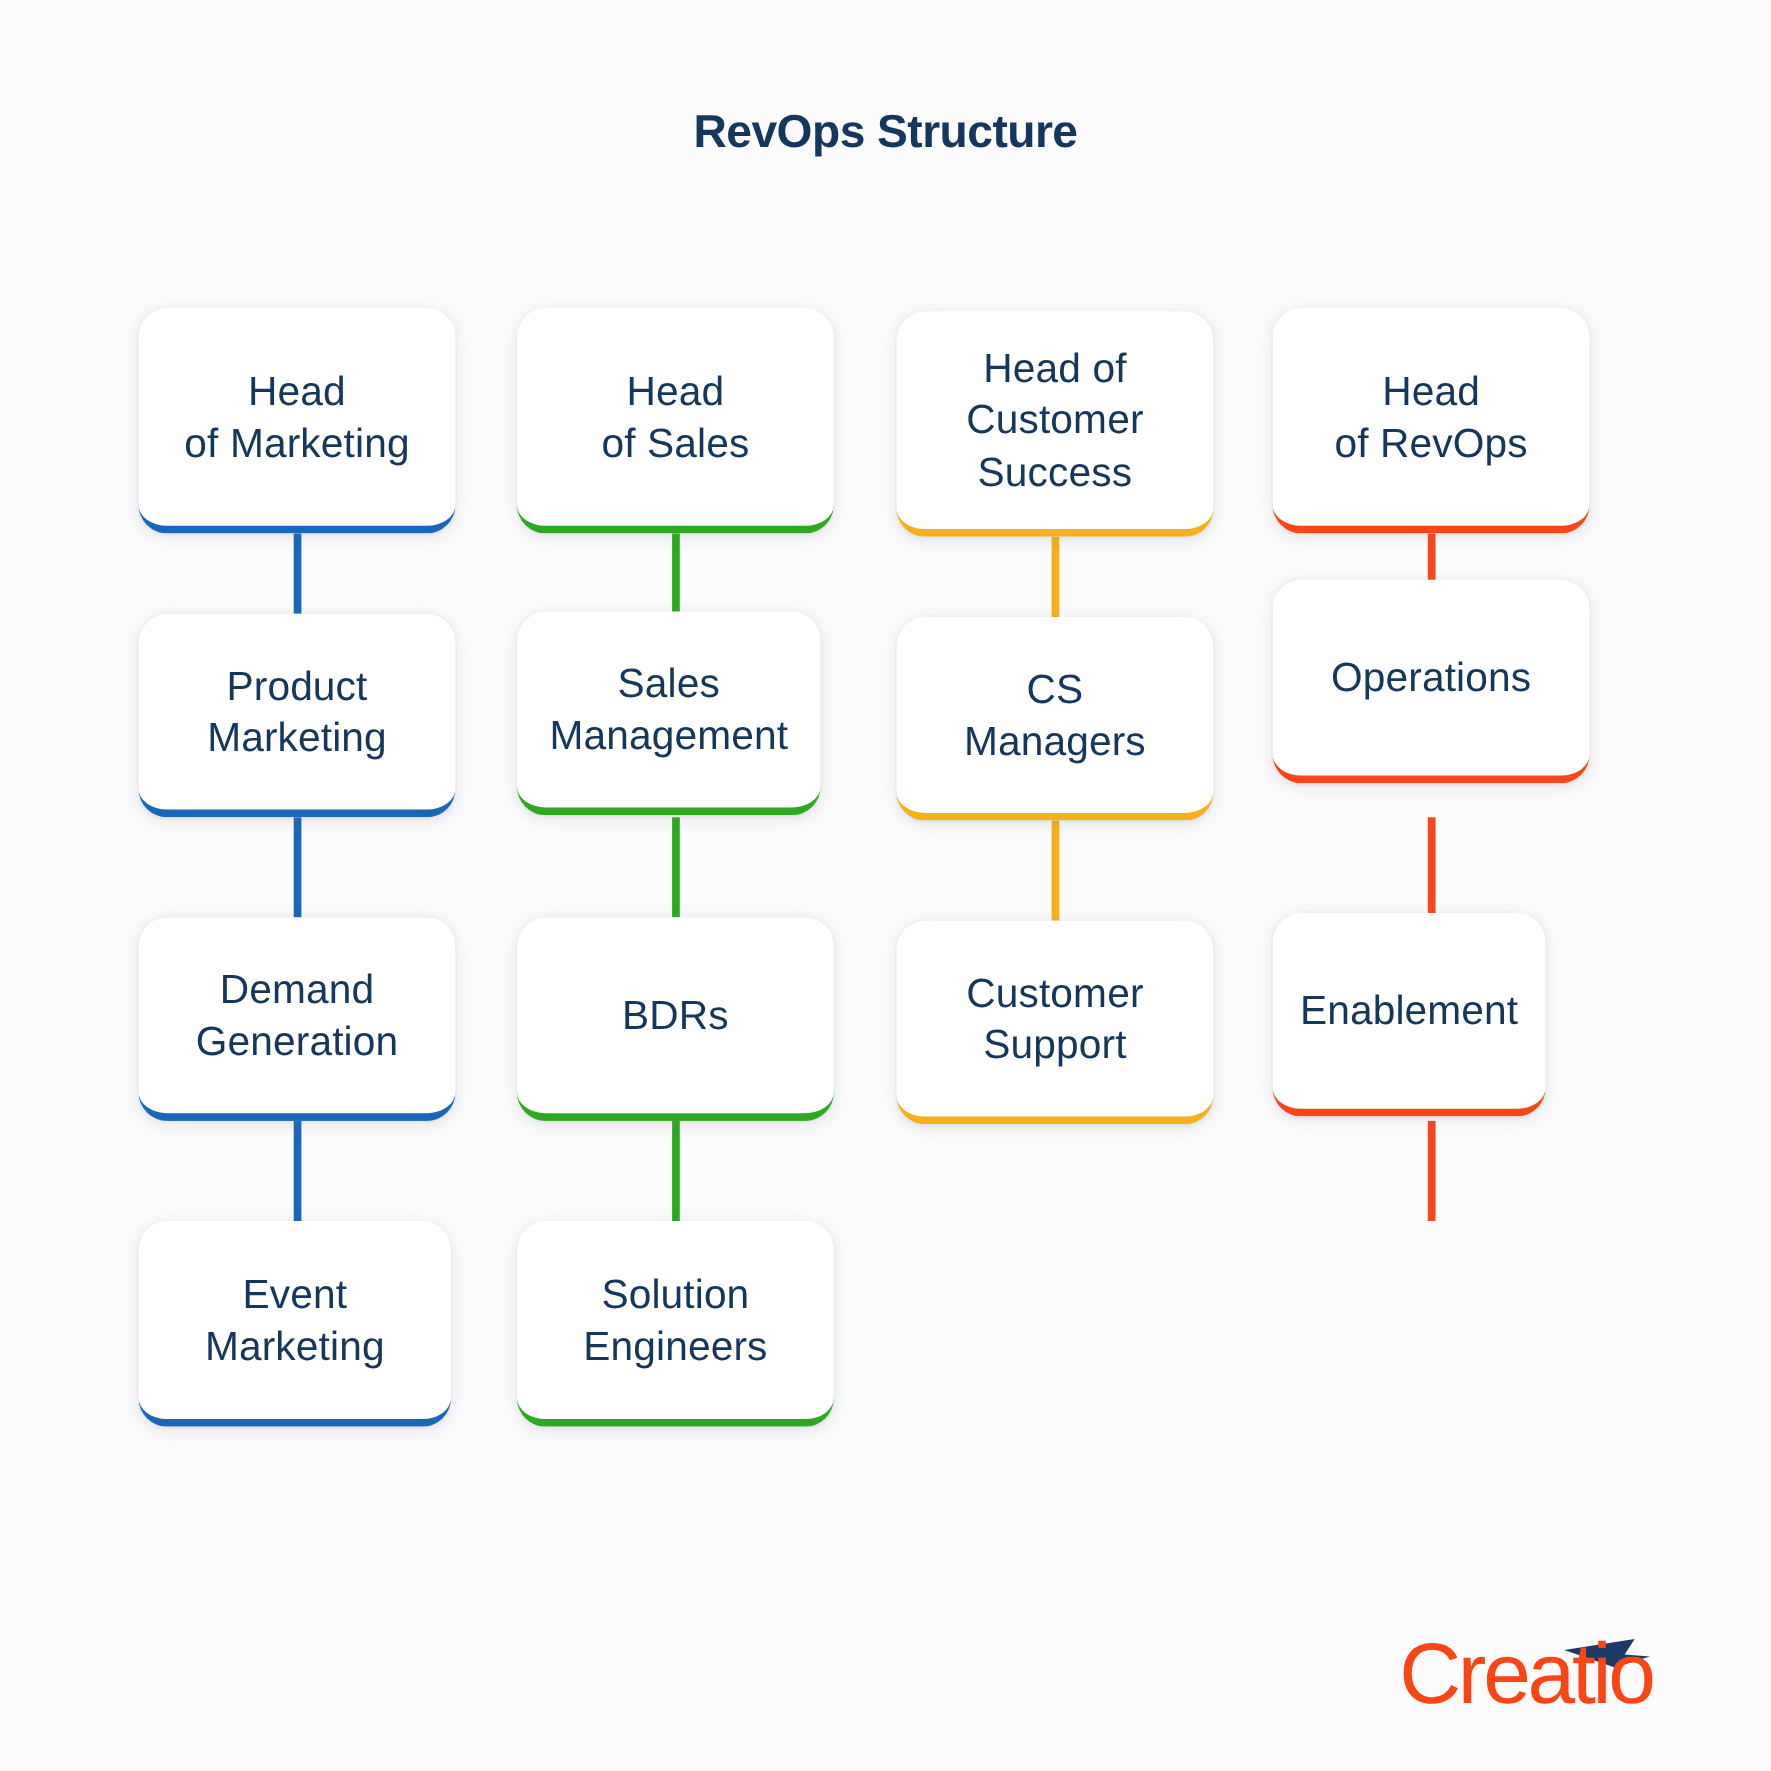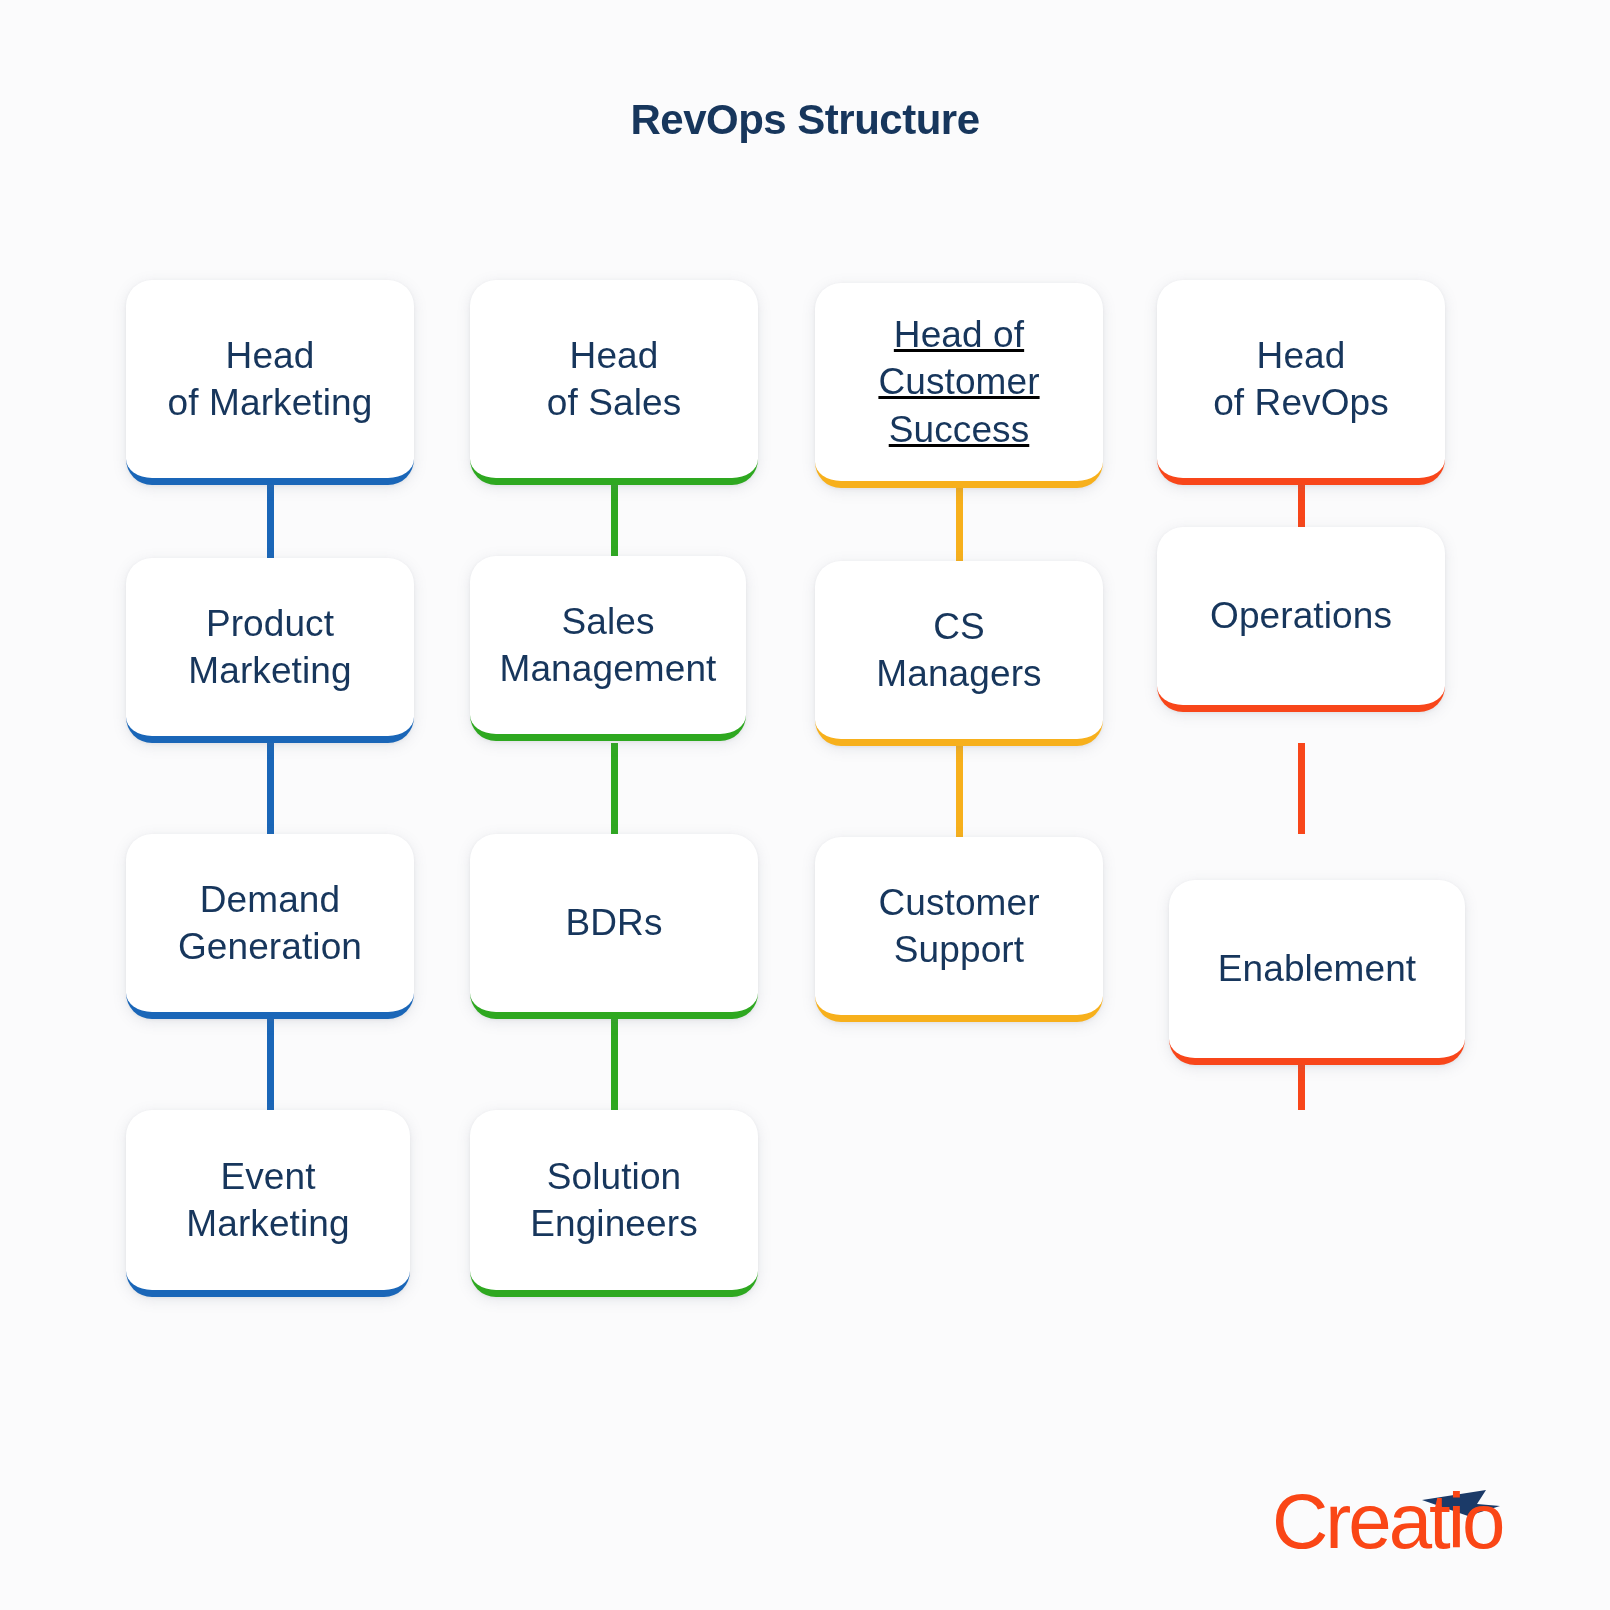--- a/index.html
+++ b/index.html
@@ -117,7 +117,7 @@
     </div>
     <div class="connector" style="left: 955.5px; top: 488px; height: 73px; background: rgb(247, 176, 28);"></div>
     <div class="connector" style="left: 955.5px; top: 746px; height: 91px; background: rgb(247, 176, 28);"></div>
-    <div class="node-card" style="left: 815px; top: 283px; width: 288px; height: 205px; border-bottom-color: rgb(247, 176, 28); text-decoration: underline;">
+    <div class="node-card" style="left: 815px; top: 283px; width: 288px; height: 205px; border-bottom-color: rgb(247, 176, 28);">
       <div class="node-label">Head of
 Customer
 Success</div>

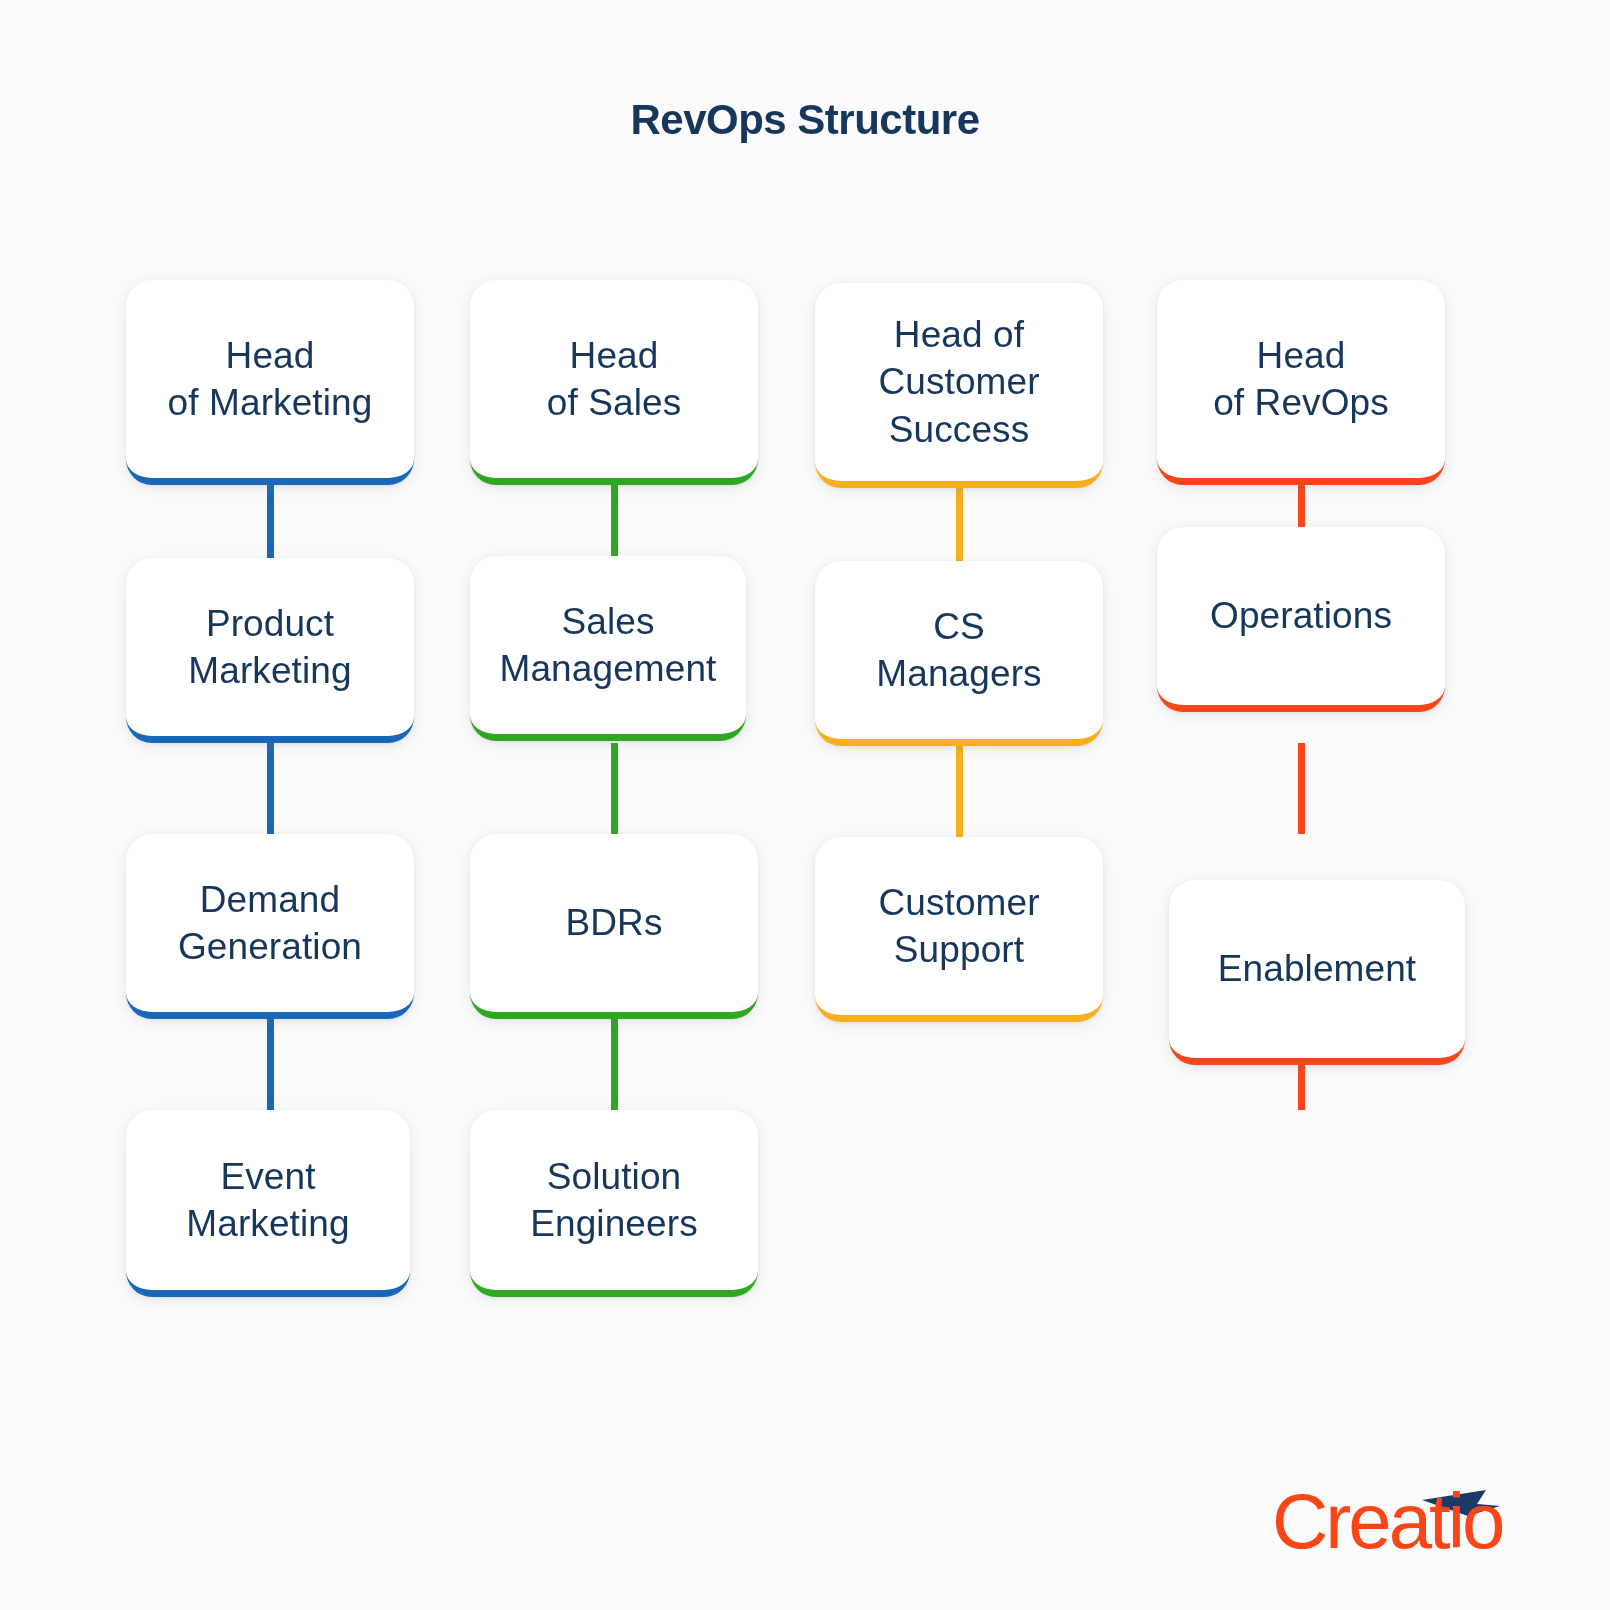--- a/index.html
+++ b/index.html
@@ -140,7 +140,7 @@
     <div class="node-card" style="left: 1157px; top: 527px; width: 288px; height: 185px; border-bottom-color: rgb(248, 70, 26);">
       <div class="node-label">Operations</div>
     </div>
-    <div class="node-card" style="left: 1157px; top: 880px; width: 296px; height: 185px; border-bottom-color: rgb(248, 70, 26); margin-left: 12px;">
+    <div class="node-card" style="left: 1157px; top: 830px; width: 248px; height: 185px; border-bottom-color: rgb(248, 70, 26);">
       <div class="node-label">Enablement</div>
     </div>
   </div>

